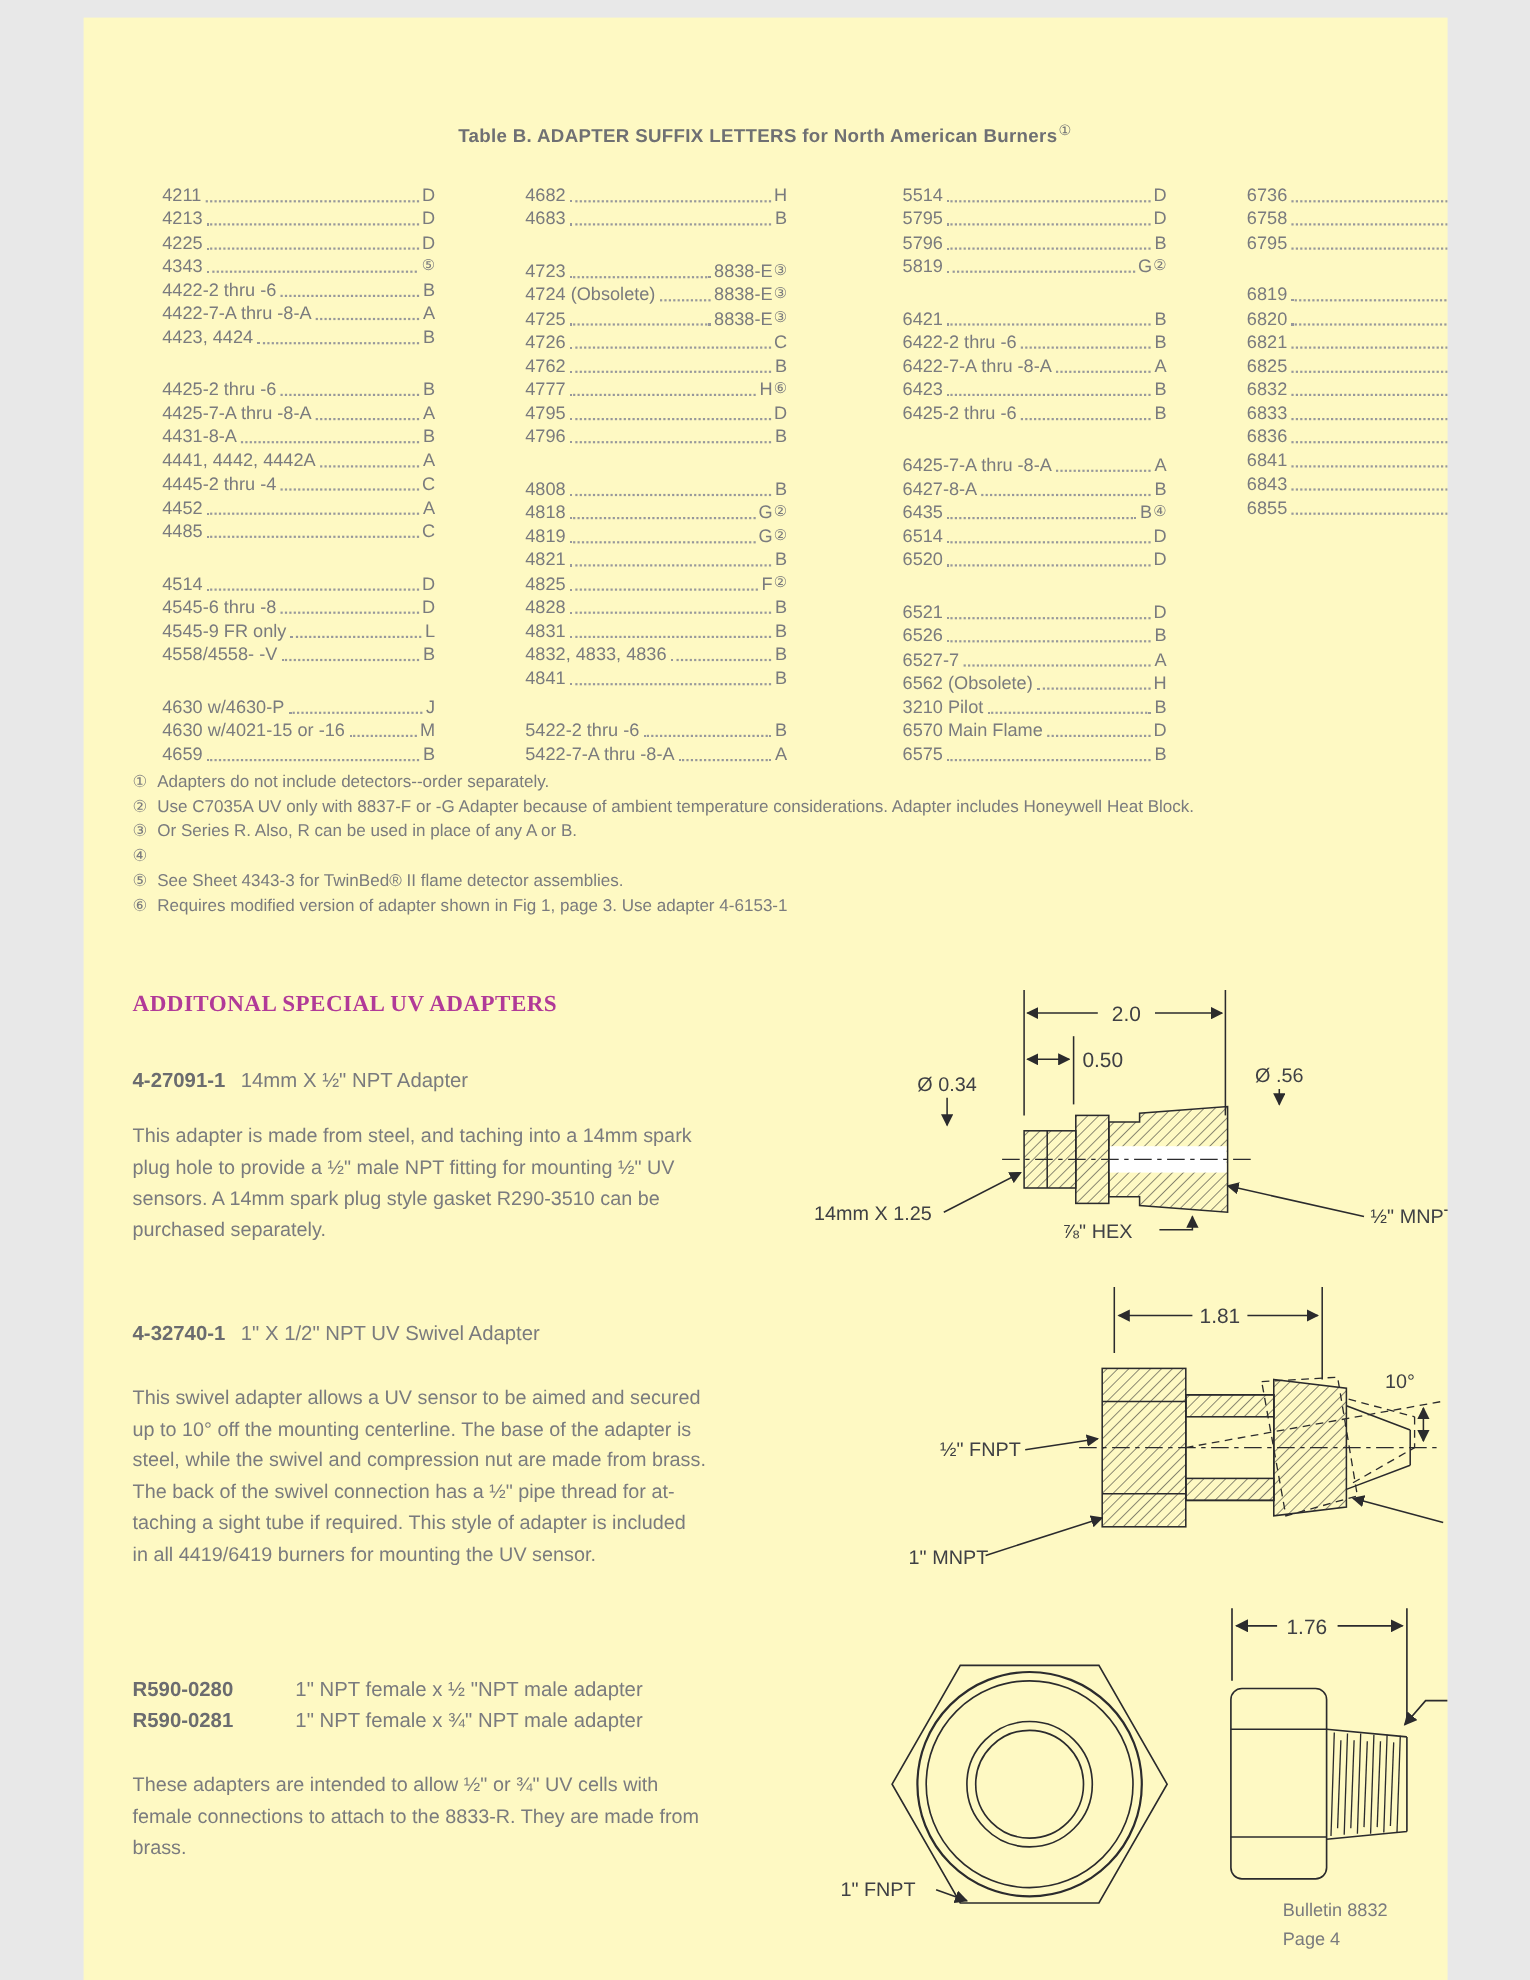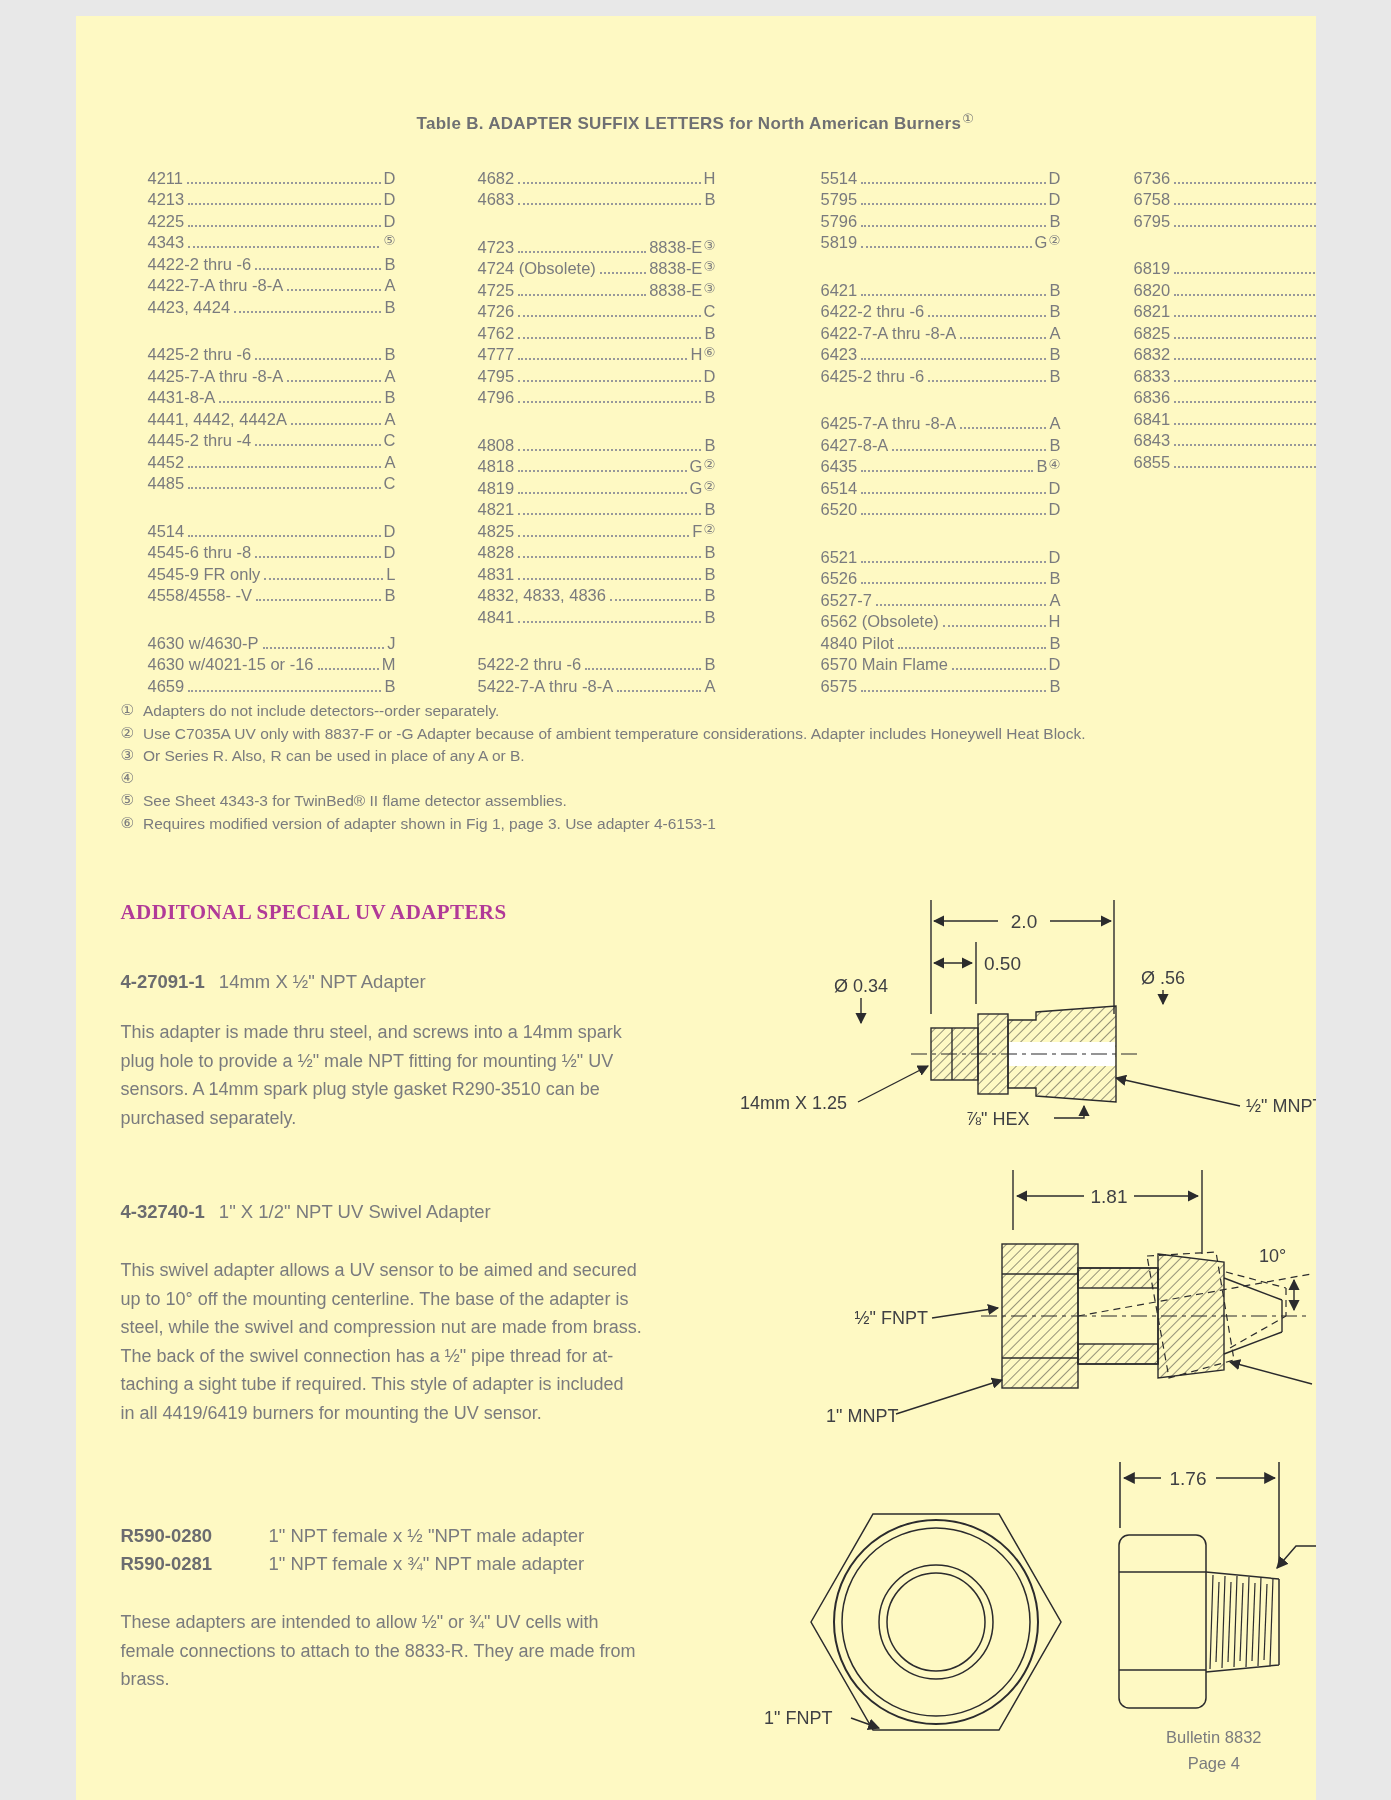--- a/index.html
+++ b/index.html
@@ -412,7 +412,7 @@
           <span class="tsuffix">H</span>
         </div>
         <div class="trow">
-          <span class="tname">4840 Pilot</span>
+          <span class="tname">3210 Pilot</span>
           <span class="leader"></span>
           <span class="tsuffix">B</span>
         </div>

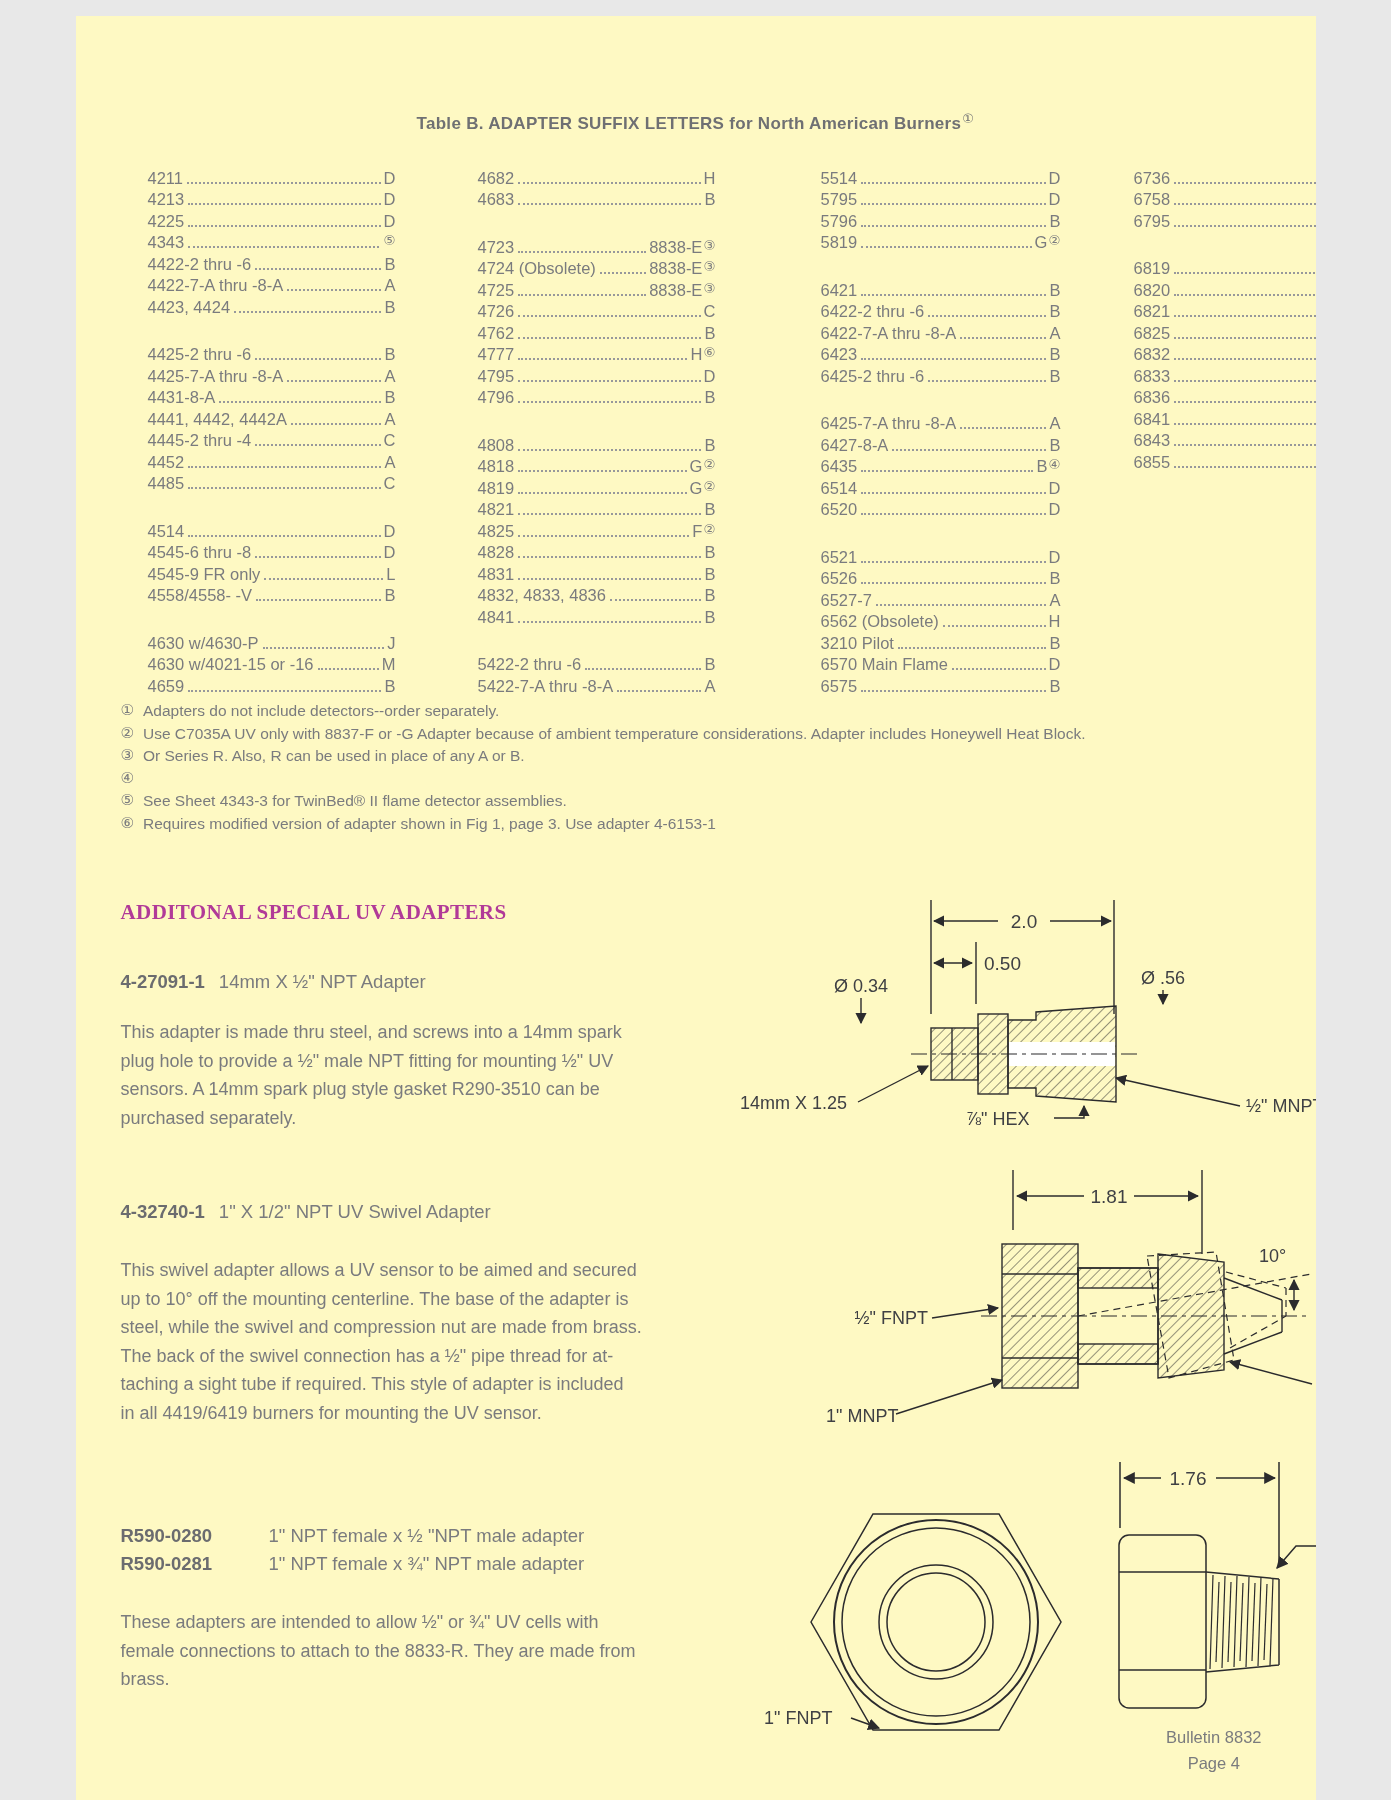--- a/index.html
+++ b/index.html
@@ -535,7 +535,7 @@
     <span class="pnum">4-27091-1</span><span class="ptitle">14mm X ½" NPT Adapter</span>
   </div>
   <div class="para para-1">
-      <div class="pline">This adapter is made thru steel, and screws into a 14mm spark</div>
+      <div class="pline">This adapter is made from steel, and taching into a 14mm spark</div>
       <div class="pline">plug hole to provide a ½" male NPT fitting for mounting ½" UV</div>
       <div class="pline">sensors. A 14mm spark plug style gasket R290-3510 can be</div>
       <div class="pline">purchased separately.</div>

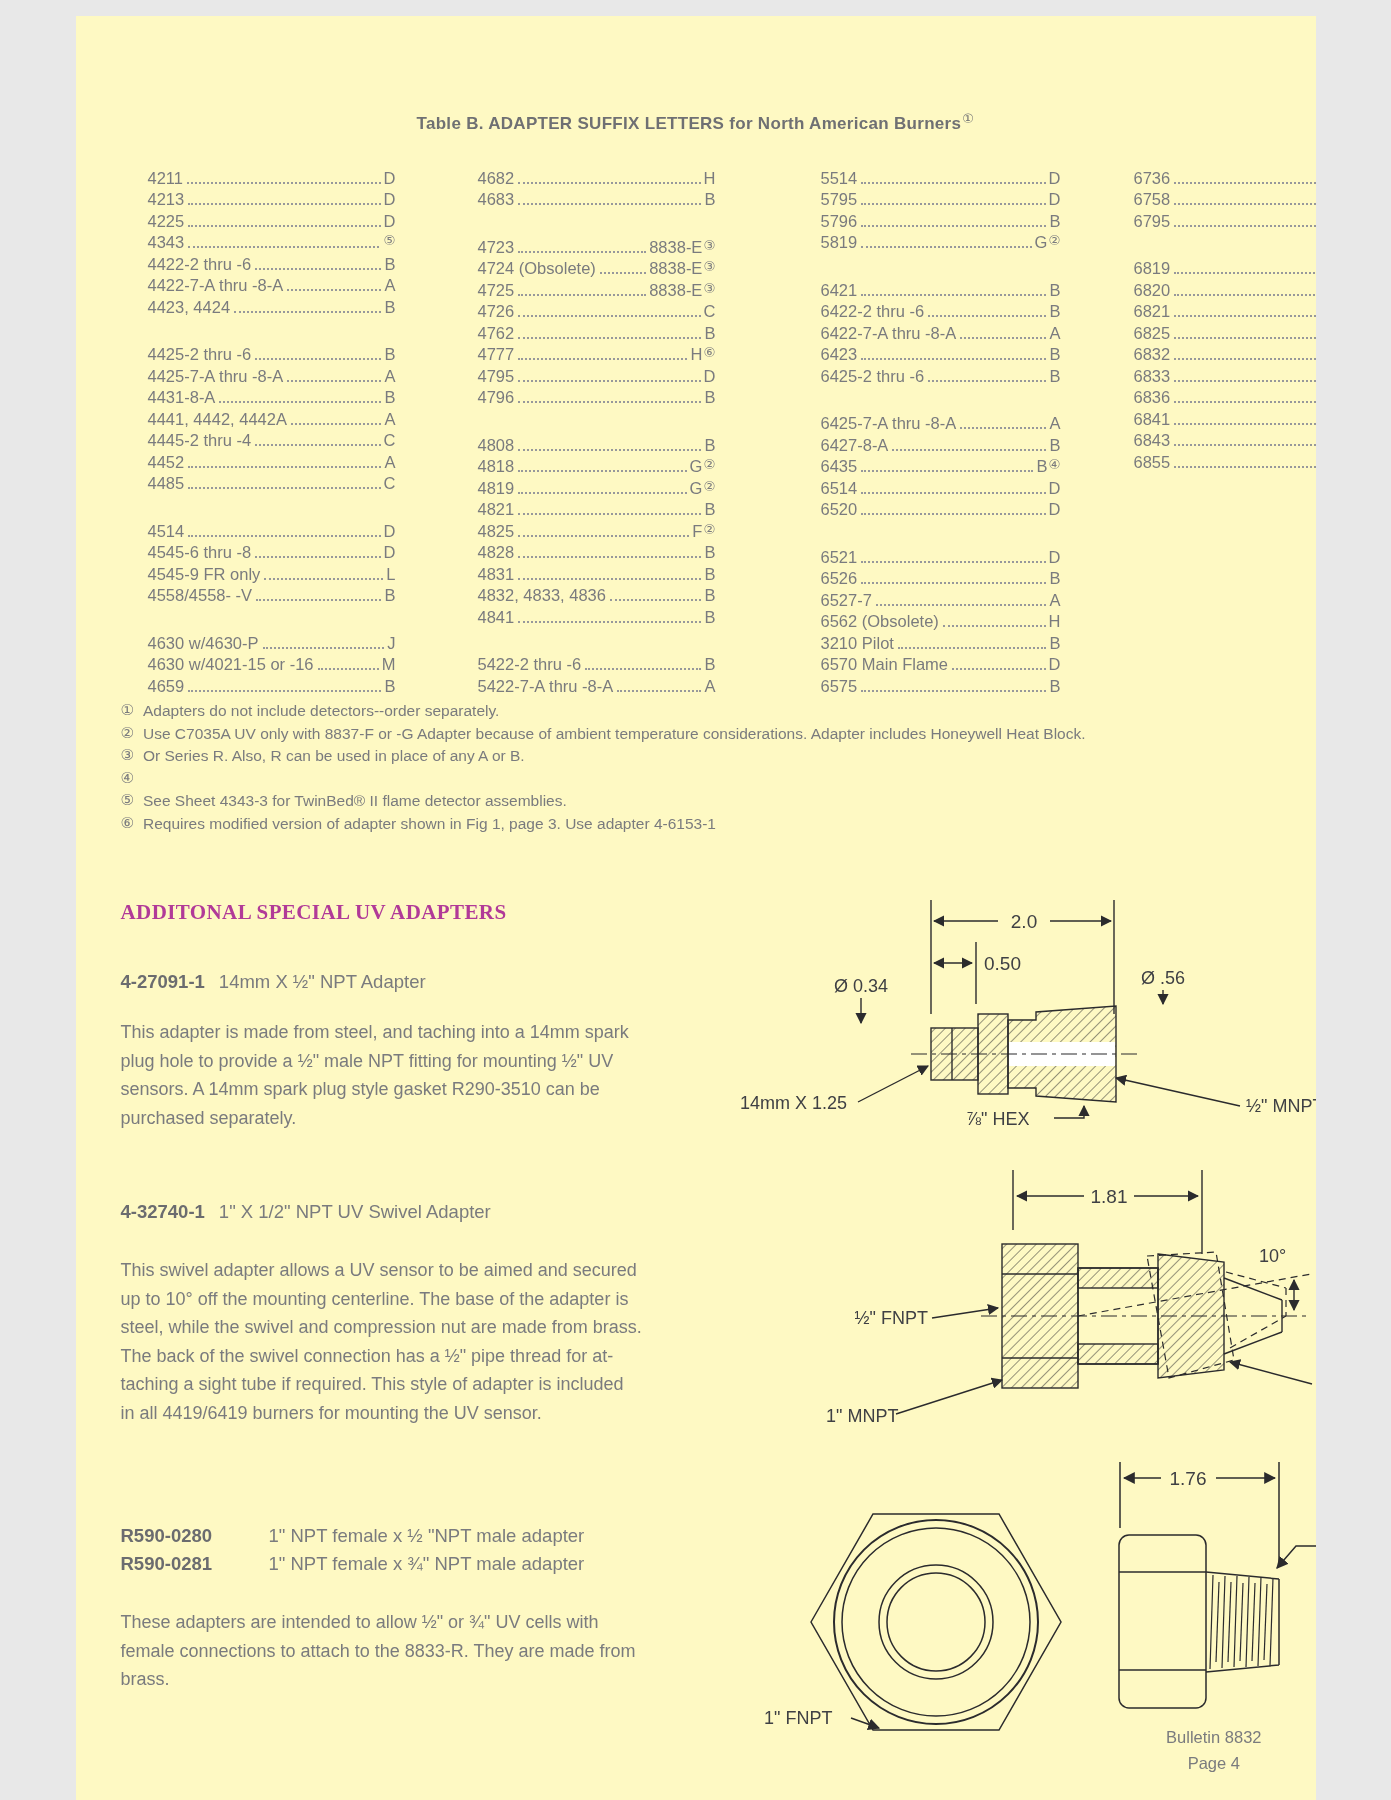--- a/index.html
+++ b/index.html
@@ -60,7 +60,7 @@
   svg .dimtxt{font-size:19px;}
   
   .footer{
-    position:absolute;right:54px;top:1708px;text-align:center;
+    position:absolute;right:54px;top:1708px;text-align:left;
     font-size:16.5px;line-height:26px;color:#7a7b7e;
   }
 </style>

